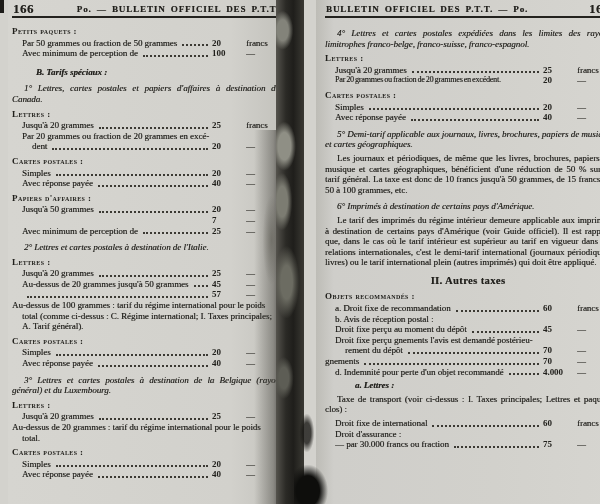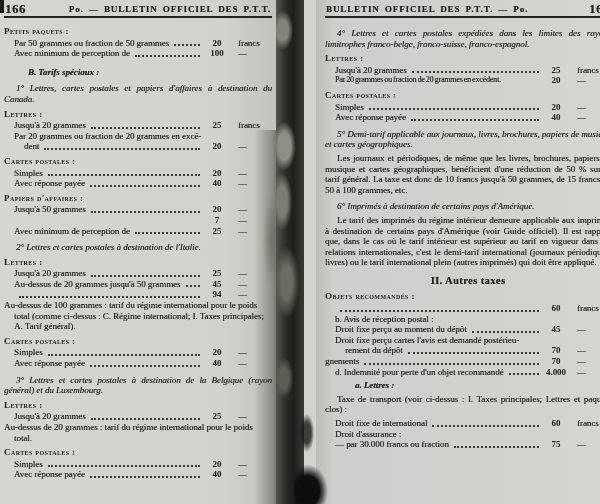--- a/index.html
+++ b/index.html
@@ -14,7 +14,7 @@
     text-shadow:0.3px 0 0 rgba(30,28,24,.55);
   }
   .page{position:absolute; top:0; height:504px; box-sizing:border-box; overflow:hidden;}
-  .page.left{left:0; width:278px; padding:2px 6px 0 4px;
+  .page.left{left:8px; width:278px; padding:2px 6px 0 4px;
     background:linear-gradient(90deg,#d6d5d0 0%, #d2d1cc 80%, #c2c1bb 100%);}
   .page.right{left:316px; width:298px; padding:2px 3px 0 9px;
     background:linear-gradient(90deg,#bdbcb6 0%, #cfceca 6%, #d2d1cc 60%, #d6d5d0 100%);}

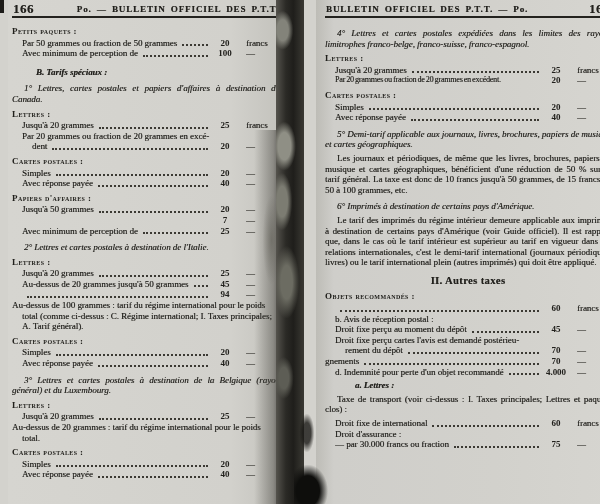--- a/index.html
+++ b/index.html
@@ -37,7 +37,7 @@
   .dots{flex:1 1 4px; min-width:4px; height:0; border-bottom:2px dotted #3b3933;
     margin:0 4px 2px 5px; align-self:flex-end;}
   .sp{flex:1 1 4px; min-width:4px;}
-  .v{flex:0 0 26px; text-align:center; font-weight:bold; text-shadow:none;}
+  .v{flex:0 0 26px; text-align:left; font-weight:bold; text-shadow:none;}
   .u{flex:0 0 34px; padding-left:8px; text-align:left;}
   
   .overlay{position:absolute; pointer-events:none;}

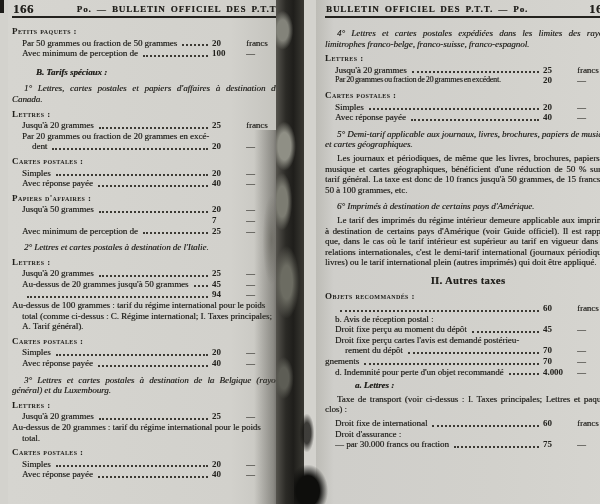--- a/index.html
+++ b/index.html
@@ -148,7 +148,7 @@
         </div>
         <div class="row i1">
           <span class="dots"></span>
-          <span class="v">94</span>
+          <span class="v">57</span>
           <span class="u">—</span>
         </div>
         <div class="wrapitem i1">Au-dessus de 100 grammes : tarif du régime international pour le poids total (comme ci-dessus : C. Régime international; I. Taxes principales; A. Tarif général).</div>

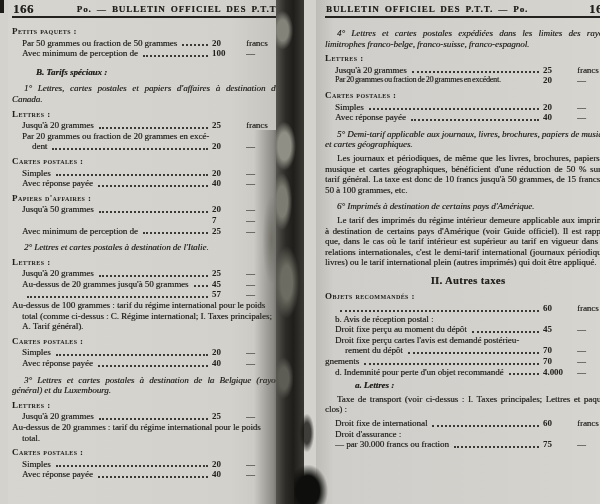--- a/index.html
+++ b/index.html
@@ -230,6 +230,7 @@
         <div class="center">II. Autres taxes</div>
         <div class="label">Objets recommandés :</div>
         <div class="row i1">
+          <span class="txt">a. Droit fixe de recommandation</span>
           <span class="dots"></span>
           <span class="v">60</span>
           <span class="u">francs</span>

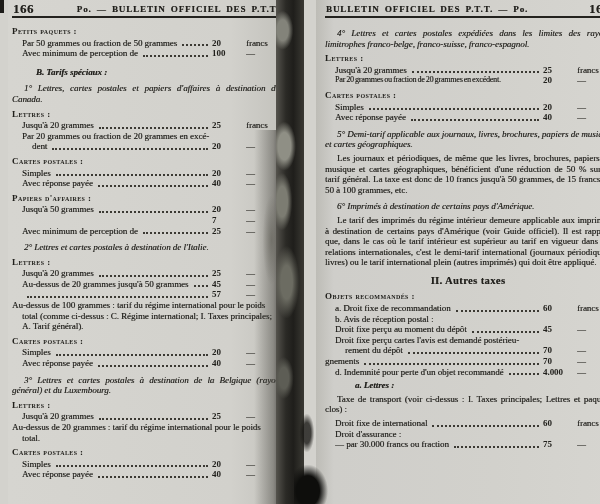--- a/index.html
+++ b/index.html
@@ -245,7 +245,7 @@
           <span class="u">—</span>
         </div>
         <div class="row i1">
-          <span class="txt">Droit fixe perçu cartes l'avis est demandé postérieu-</span>
+          <span class="txt">Droit fixe perçu gnements l'avis est demandé postérieu-</span>
         </div>
         <div class="row i2">
           <span class="txt">rement du dépôt</span>

